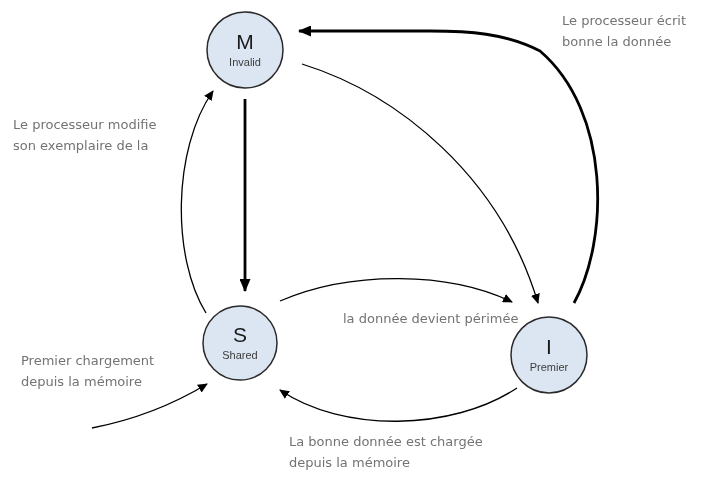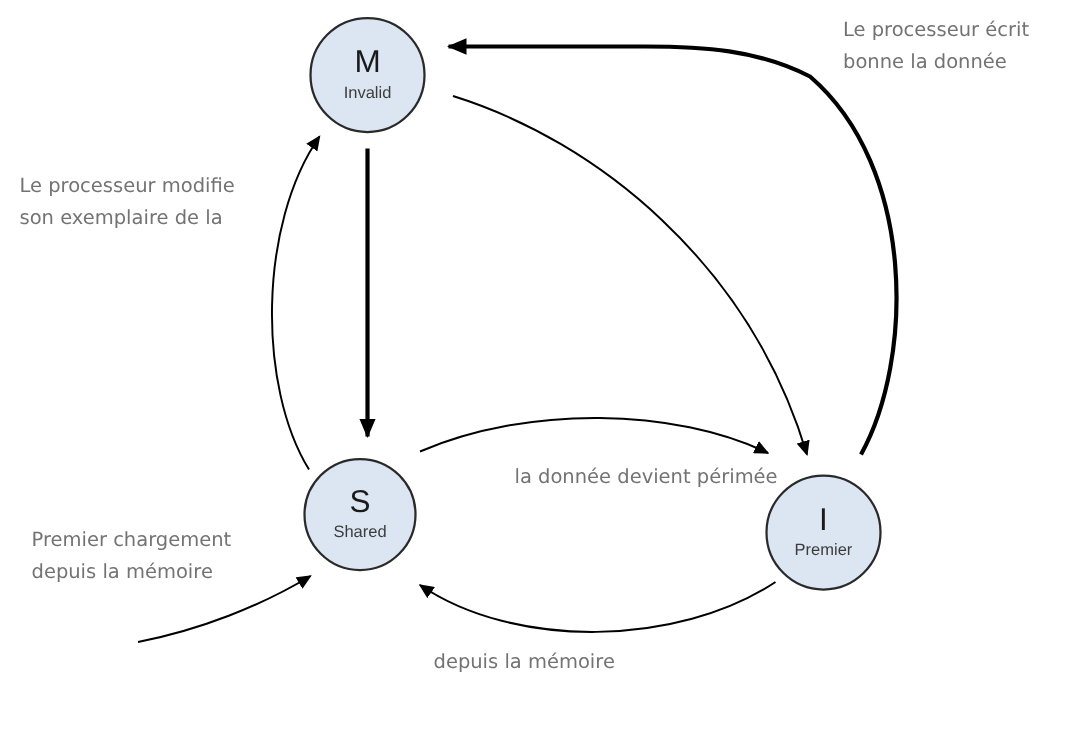--- a/index.html
+++ b/index.html
@@ -129,6 +129,7 @@
   </div>
 
   <div class="edge-label" style="left:289px; top:431px;">
+    <div>La bonne donnée est chargée</div>
     <div>depuis la mémoire</div>
   </div>
 

